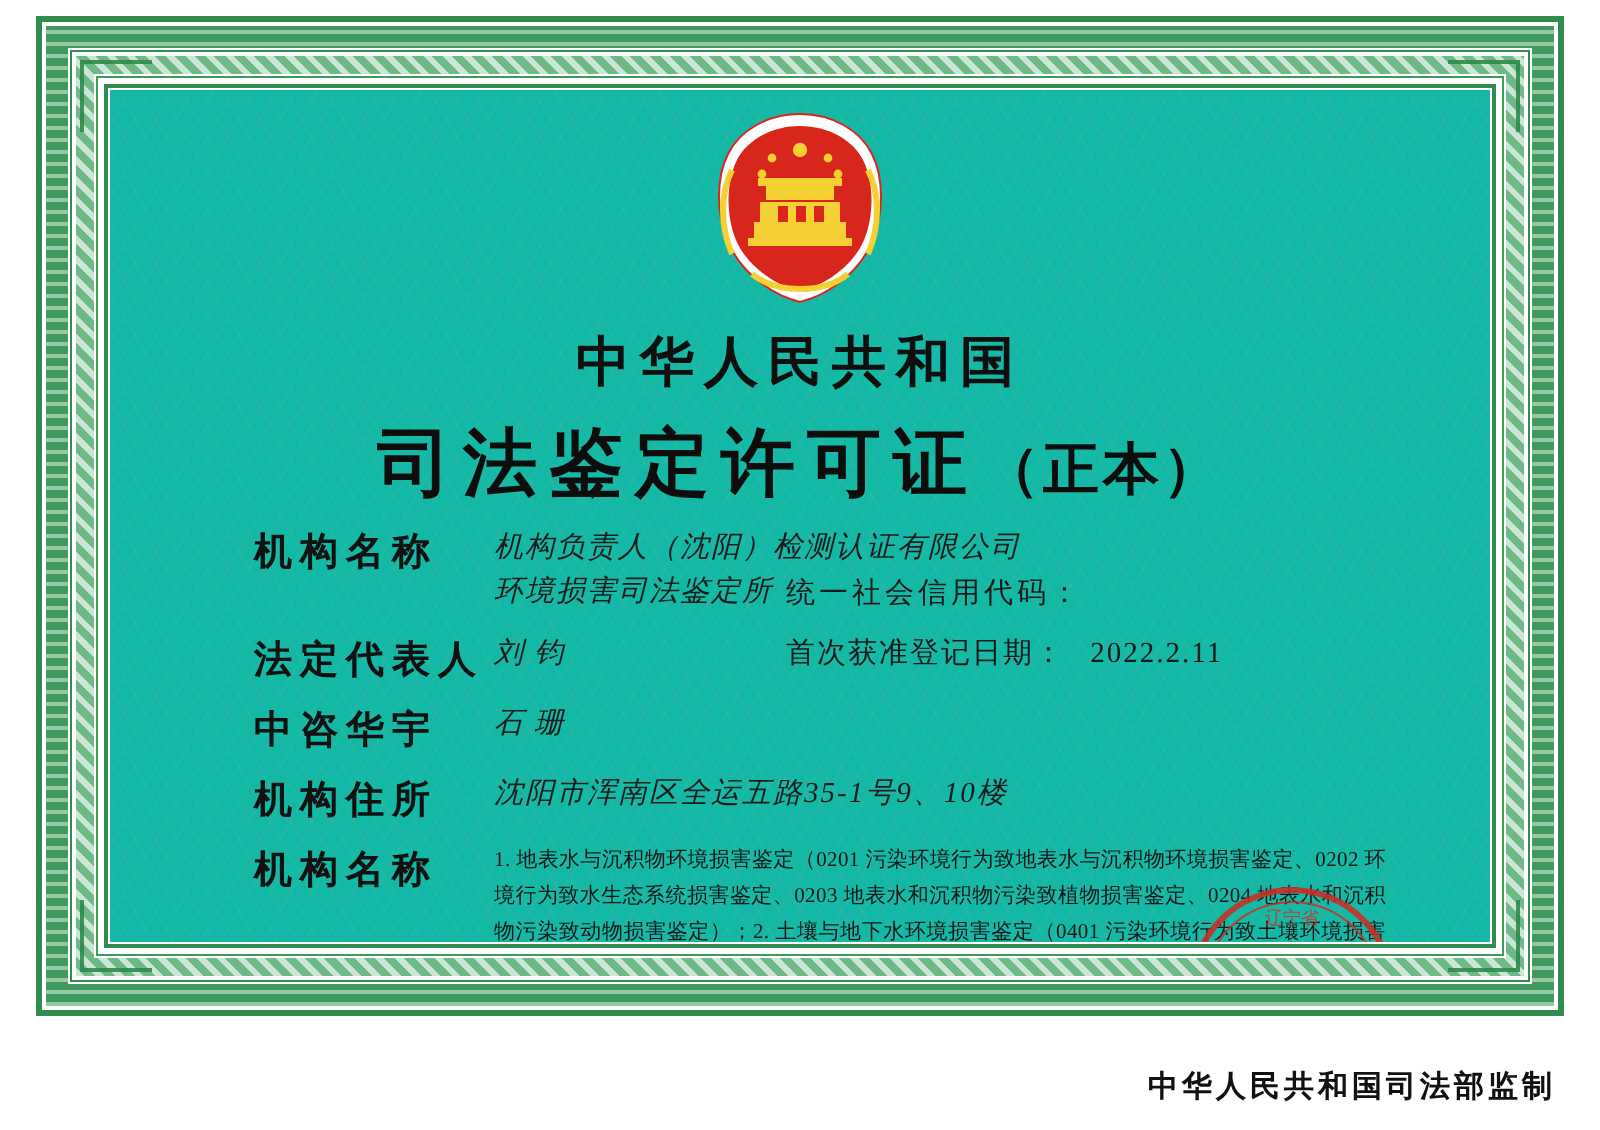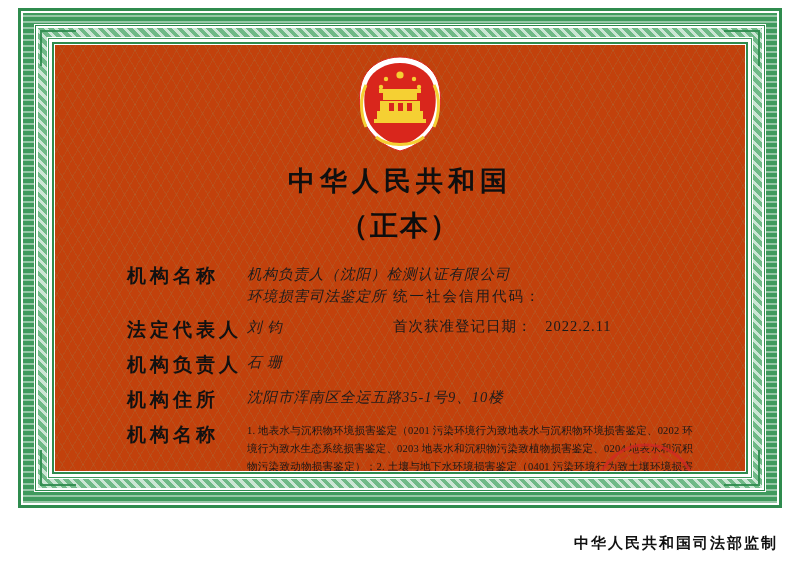--- a/index.html
+++ b/index.html
@@ -100,7 +100,7 @@
   .paper {
     position: absolute;
     inset: 37px;
-    background: #c2410c;
+    background: #14b8a6;
     box-sizing: border-box;
     overflow: hidden;
   }

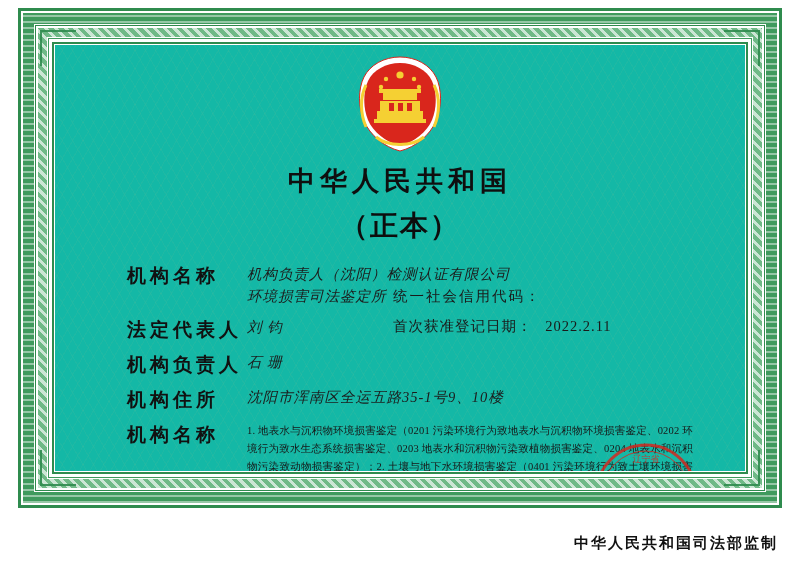--- a/index.html
+++ b/index.html
@@ -320,6 +320,7 @@
     <div class="head">
       <div class="country">中华人民共和国</div>
       <div class="title-row">
+        <span class="title-main">司法鉴定许可证</span>
         <span class="title-suffix">（正本）</span>
       </div>
     </div>

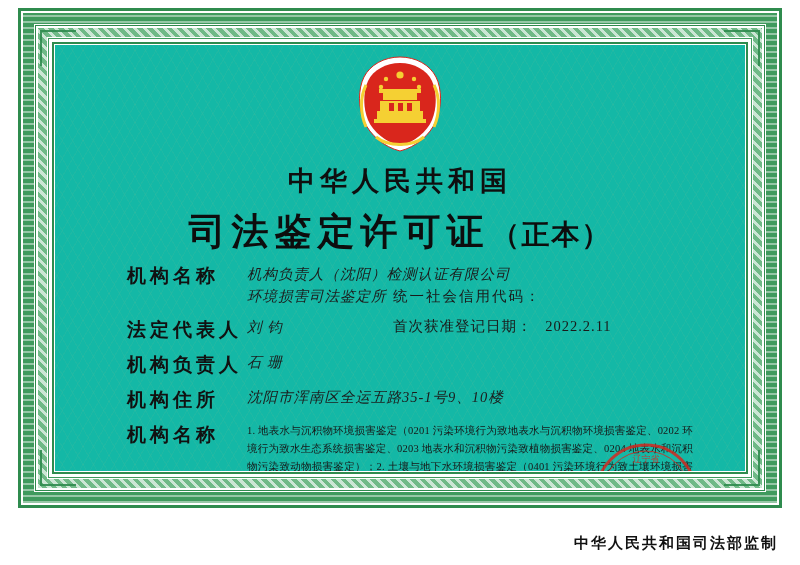--- a/index.html
+++ b/index.html
@@ -349,7 +349,7 @@
       </div>
 
       <div class="frow">
-        <div class="flabel">机构负责人</div>
+        <div class="flabel">中咨华宇</div>
         <div class="fvalue hand">石  珊</div>
       </div>
 

